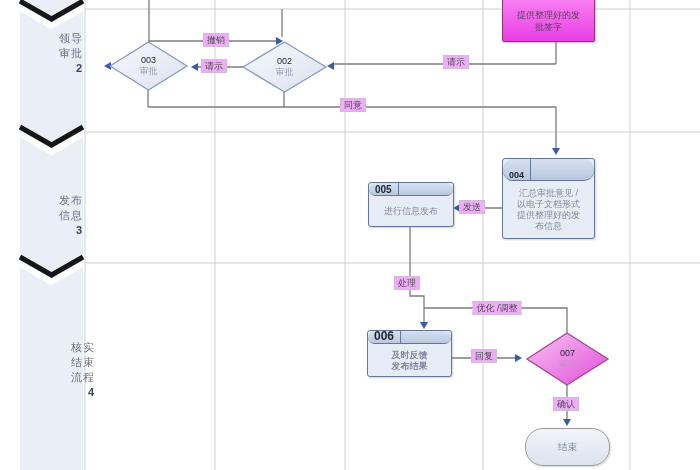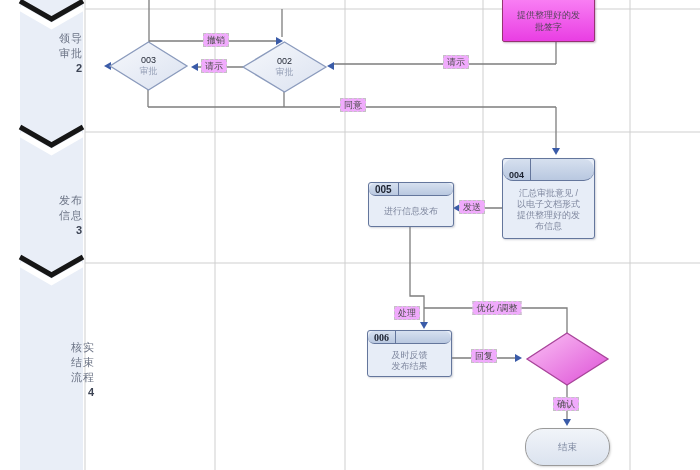--- a/index.html
+++ b/index.html
@@ -184,7 +184,7 @@
   <div class="conn-label" style="left:456px;top:62px;">请示</div>
   <div class="conn-label" style="left:353px;top:105px;">同意</div>
   <div class="conn-label" style="left:472px;top:207px;text-align:center;">发送</div>
-  <div class="conn-label" style="left:407px;top:283px;margin-top:30px;">处理</div>
+  <div class="conn-label" style="left:407px;top:283px;">处理</div>
   <div class="conn-label" style="left:497px;top:308px;">优化 /调整</div>
   <div class="conn-label" style="left:484px;top:356px;">回复</div>
   <div class="conn-label" style="left:566px;top:404px;">确认</div>

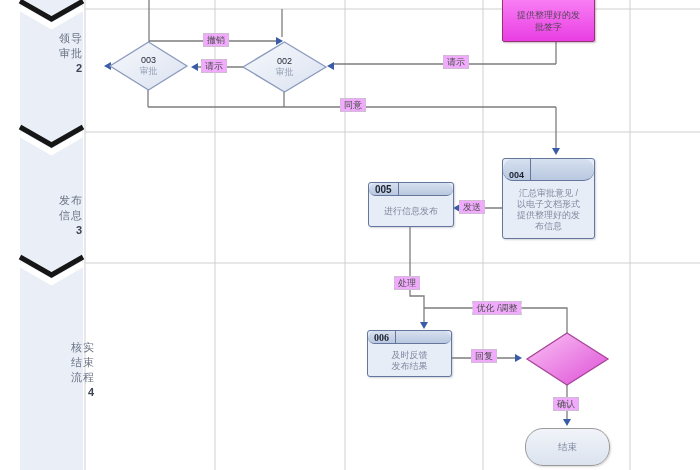--- a/index.html
+++ b/index.html
@@ -166,7 +166,7 @@
 
   <div class="proc-box" style="left:367px;top:330px;width:83px;height:45px;">
     <div class="proc-head" style="height:12px;">
-      <span class="proc-num" style="font-size:10px;font-family:Liberation Serif, serif;">006</span>
+      <span class="proc-num" style="font-size:12px;">006</span>
       <span class="proc-div"></span>
     </div>
     <div class="proc-body" style="height:29px;">

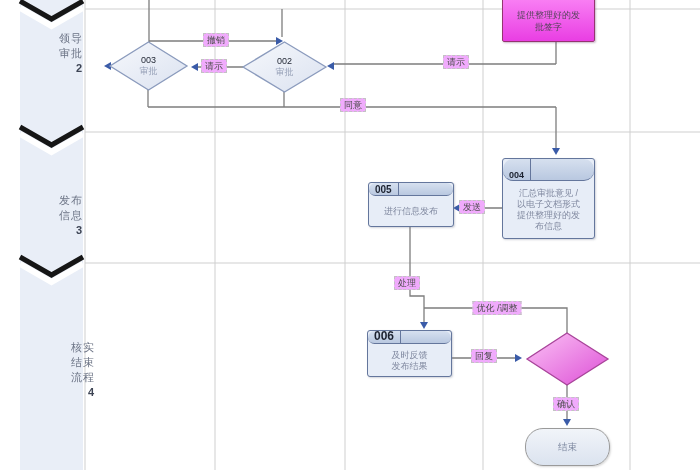--- a/index.html
+++ b/index.html
@@ -169,7 +169,7 @@
       <span class="proc-num" style="font-size:12px;">006</span>
       <span class="proc-div"></span>
     </div>
-    <div class="proc-body" style="height:29px;">
+    <div class="proc-body" style="height:29px;font-weight:bold;">
       <div>及时反馈</div>
       <div>发布结果</div>
     </div>

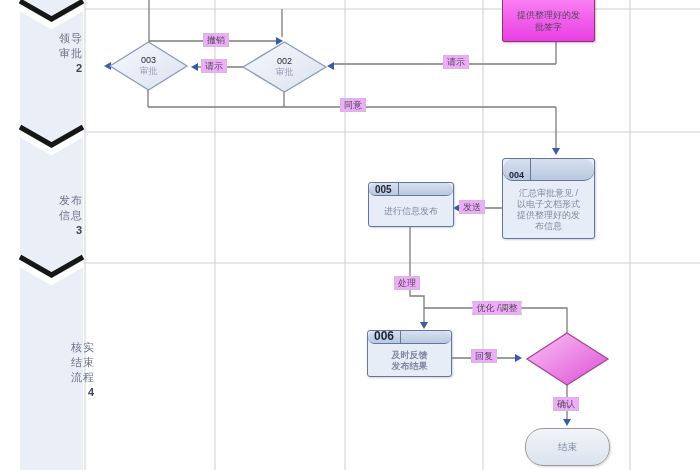--- a/index.html
+++ b/index.html
@@ -140,6 +140,10 @@
     <div class="num">002</div>
     <div class="lbl">审批</div>
   </div>
+  <div class="diamond-text pink" style="left:537px;top:348px;width:61px;">
+    <div class="num">007</div>
+    <div class="lbl">审核</div>
+  </div>
 
   <div class="proc-box" style="left:502px;top:158px;width:91px;height:79px;">
     <div class="proc-head" style="height:21px;">

